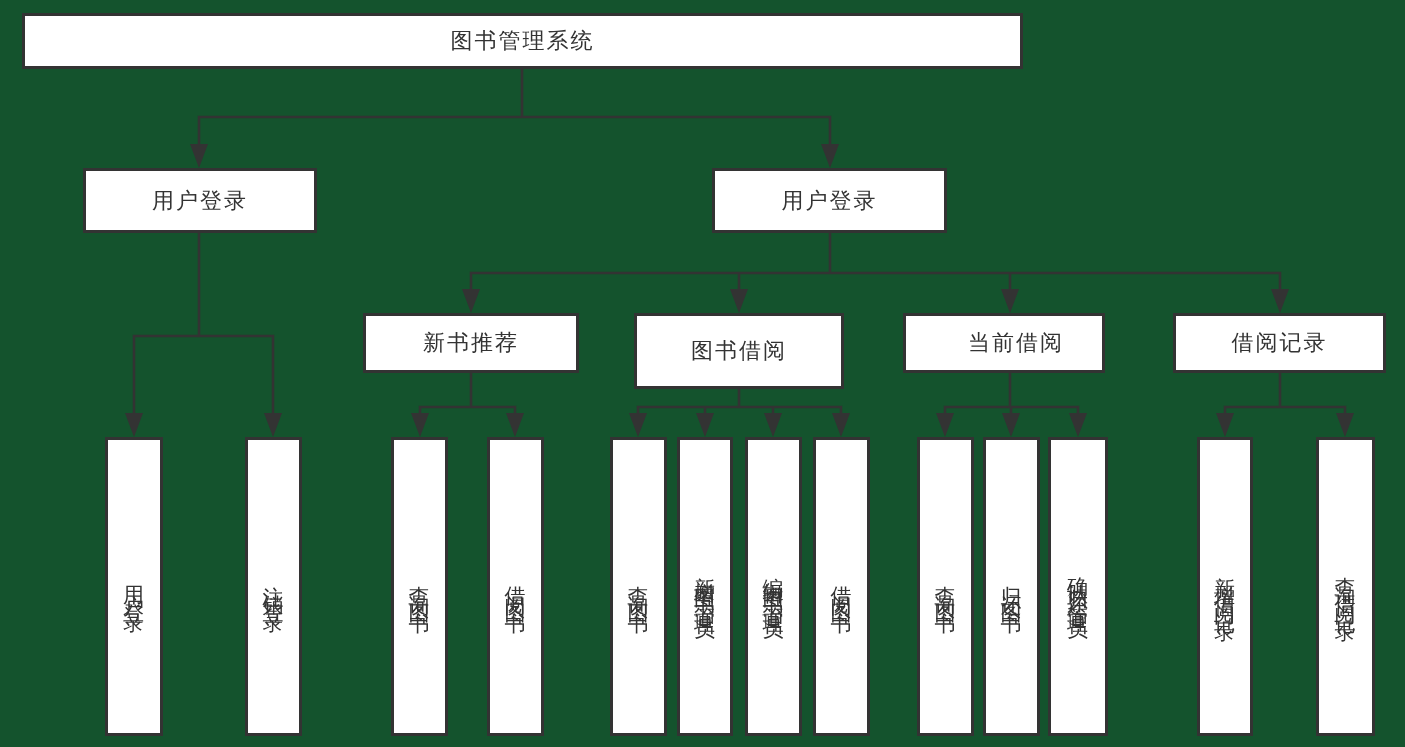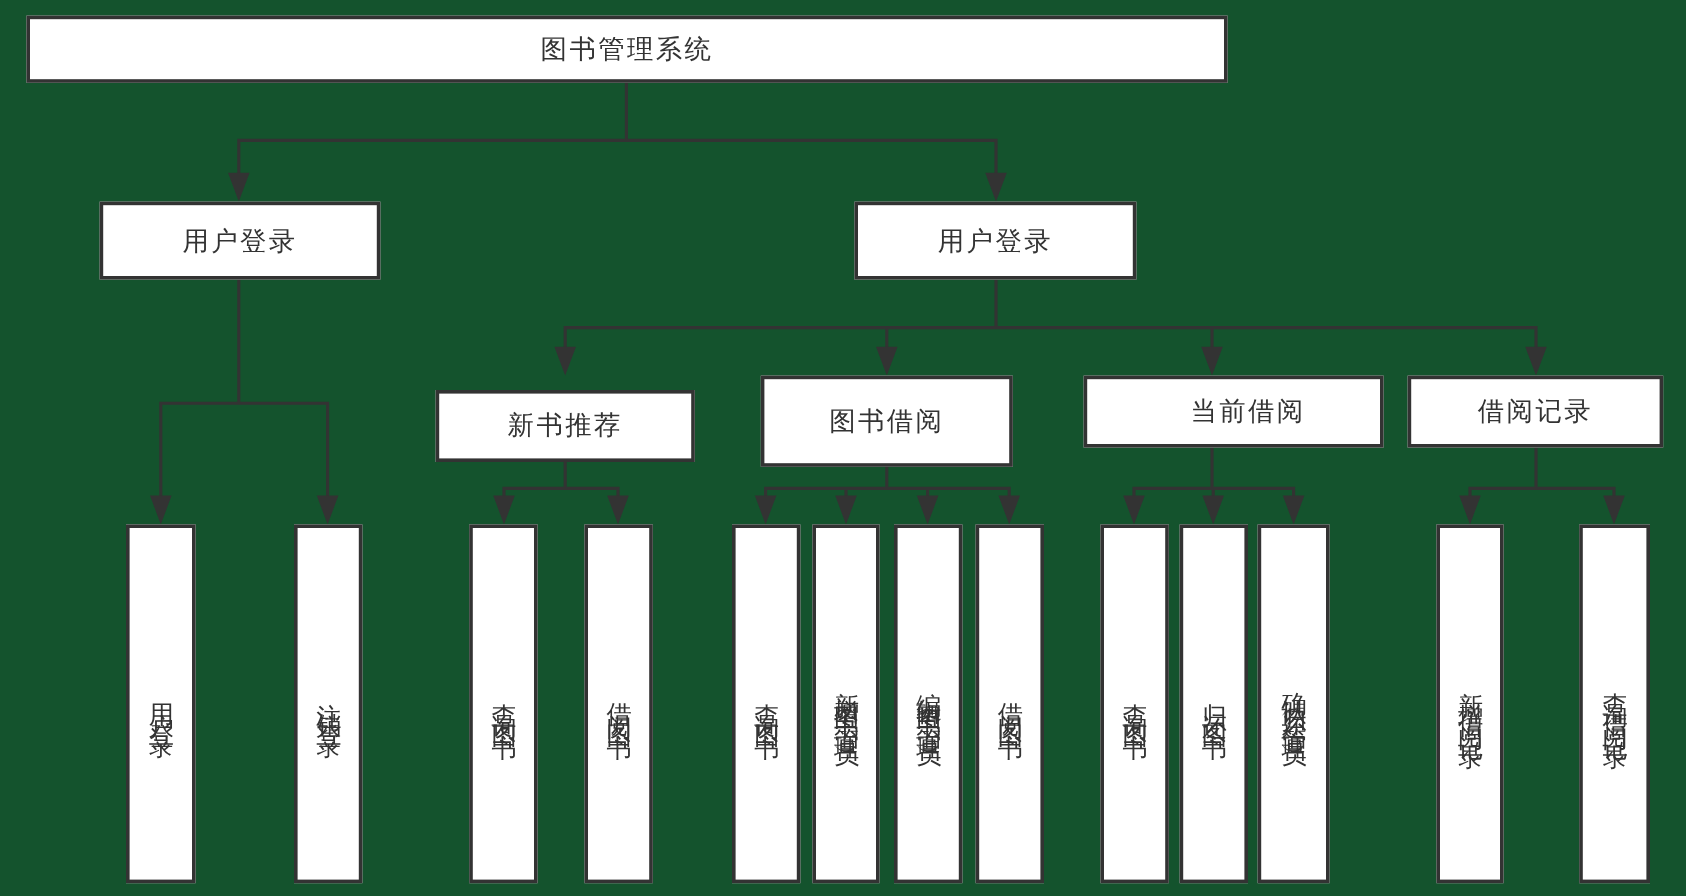--- a/index.html
+++ b/index.html
@@ -102,7 +102,7 @@
   <div class="node" style="left:83px; top:168px; width:234px; height:65px;">用户登录</div>
   <div class="node" style="left:712px; top:168px; width:235px; height:65px;">用户登录</div>
 
-  <div class="node" style="left:363px; top:313px; width:216px; height:60px;margin-top:12px;">新书推荐</div>
+  <div class="node" style="left:363px; top:313px; width:216px; height:60px;">新书推荐</div>
   <div class="node" style="left:634px; top:313px; width:210px; height:76px;">图书借阅</div>
   <div class="node" style="left:903px; top:313px; width:250px; height:60px;padding-left:24px;">当前借阅</div>
   <div class="node" style="left:1173px; top:313px; width:213px; height:60px;">借阅记录</div>

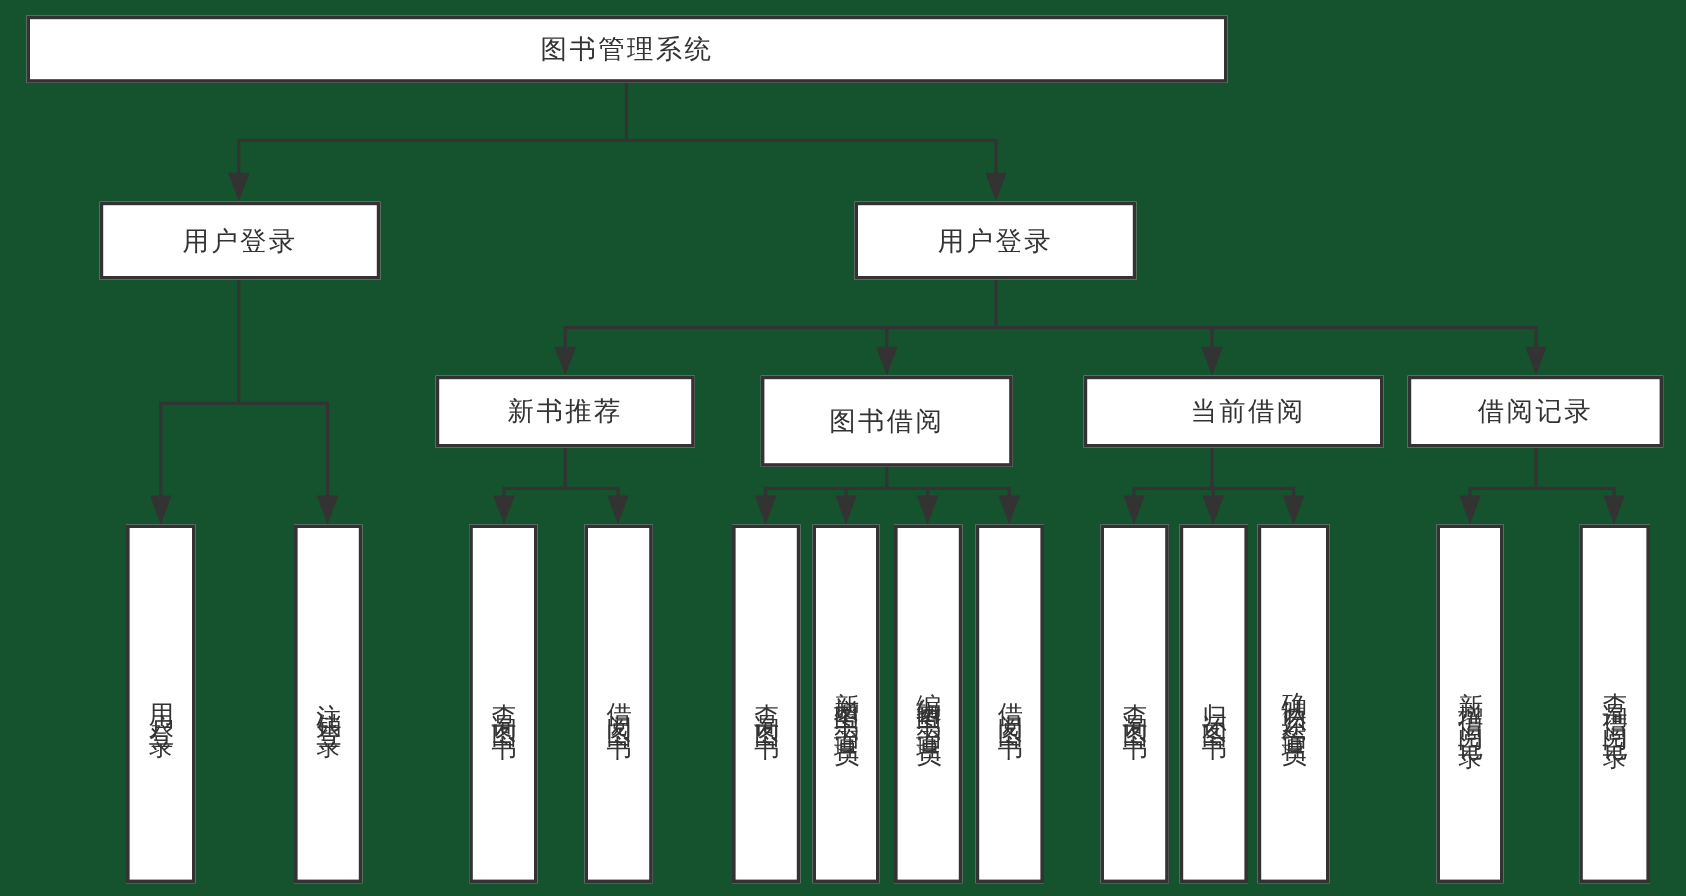--- a/index.html
+++ b/index.html
@@ -104,7 +104,7 @@
 
   <div class="node" style="left:363px; top:313px; width:216px; height:60px;">新书推荐</div>
   <div class="node" style="left:634px; top:313px; width:210px; height:76px;">图书借阅</div>
-  <div class="node" style="left:903px; top:313px; width:250px; height:60px;padding-left:24px;">当前借阅</div>
+  <div class="node" style="left:903px; top:313px; width:202px; height:60px;padding-left:24px;">当前借阅</div>
   <div class="node" style="left:1173px; top:313px; width:213px; height:60px;">借阅记录</div>
 
   <div class="node-v" style="left:105px; top:437px; width:58px; height:299px;">用户登录</div>

